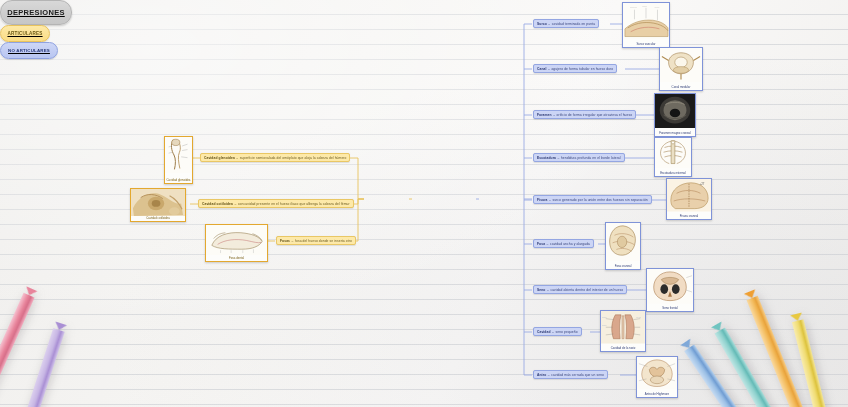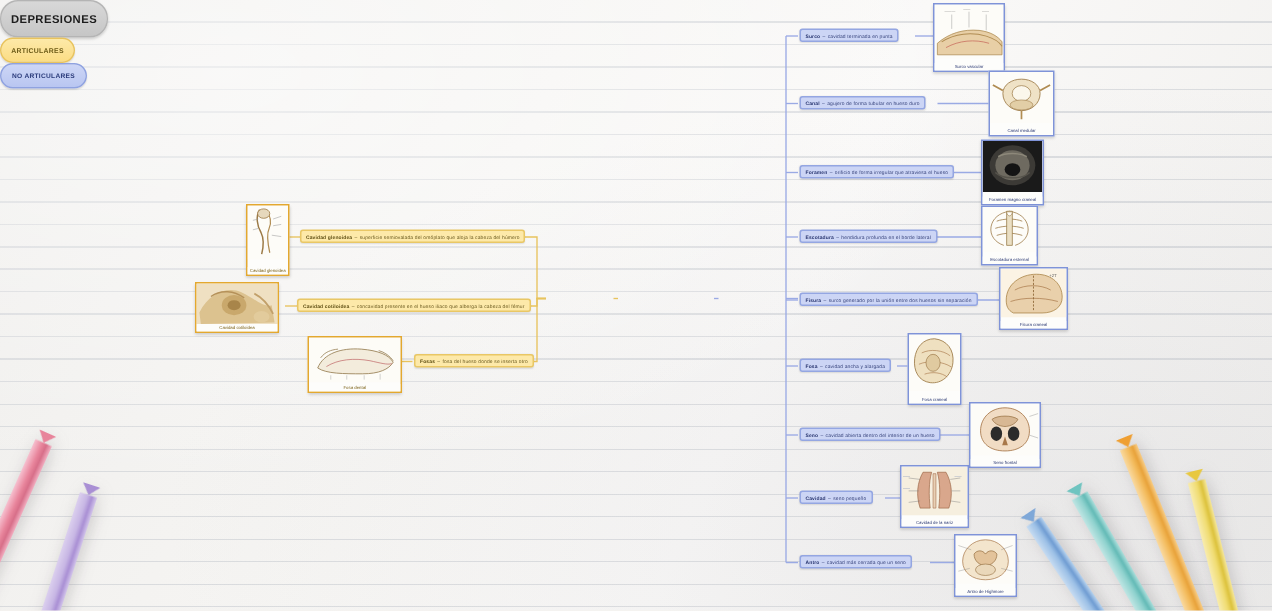--- a/index.html
+++ b/index.html
@@ -27,7 +27,7 @@
   }
   .pencil-wrap{position:absolute;filter:drop-shadow(2px 4px 5px rgba(120,115,120,.30));}
   
-  #map{position:absolute;inset:0;}
+  #map{position:absolute;inset:0;text-decoration:underline;}
   svg#links{position:absolute;inset:0;width:848px;height:407px;pointer-events:none;}
   .node{
     position:absolute;box-sizing:border-box;

